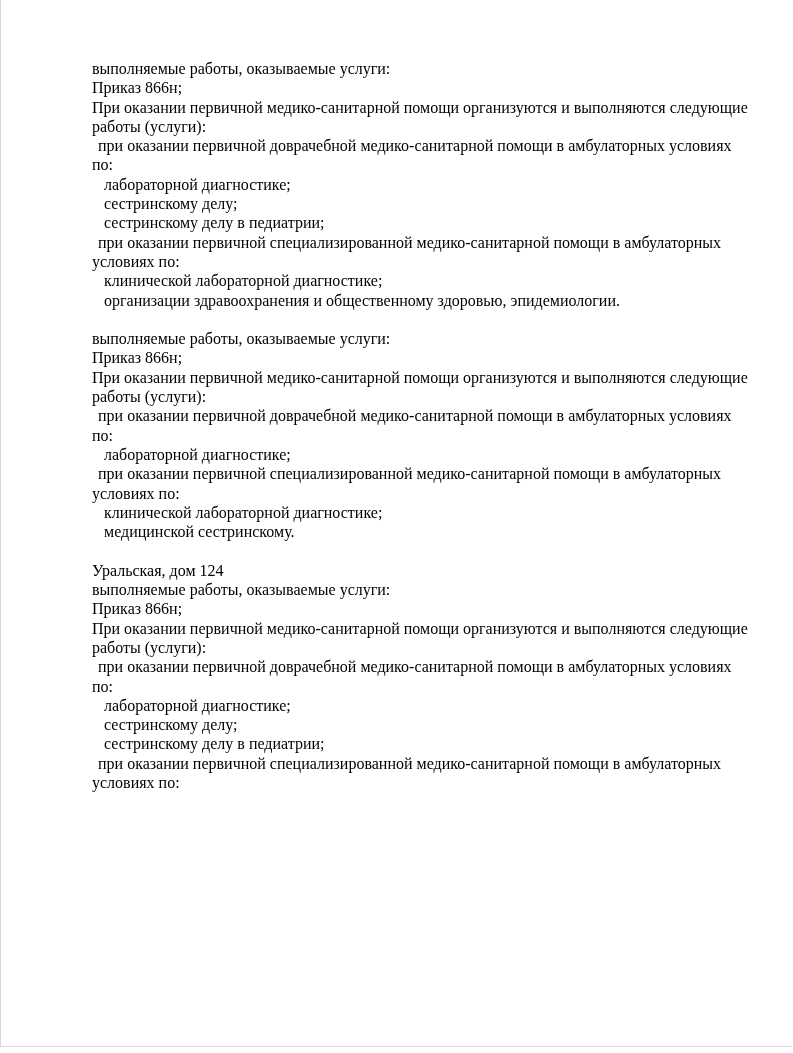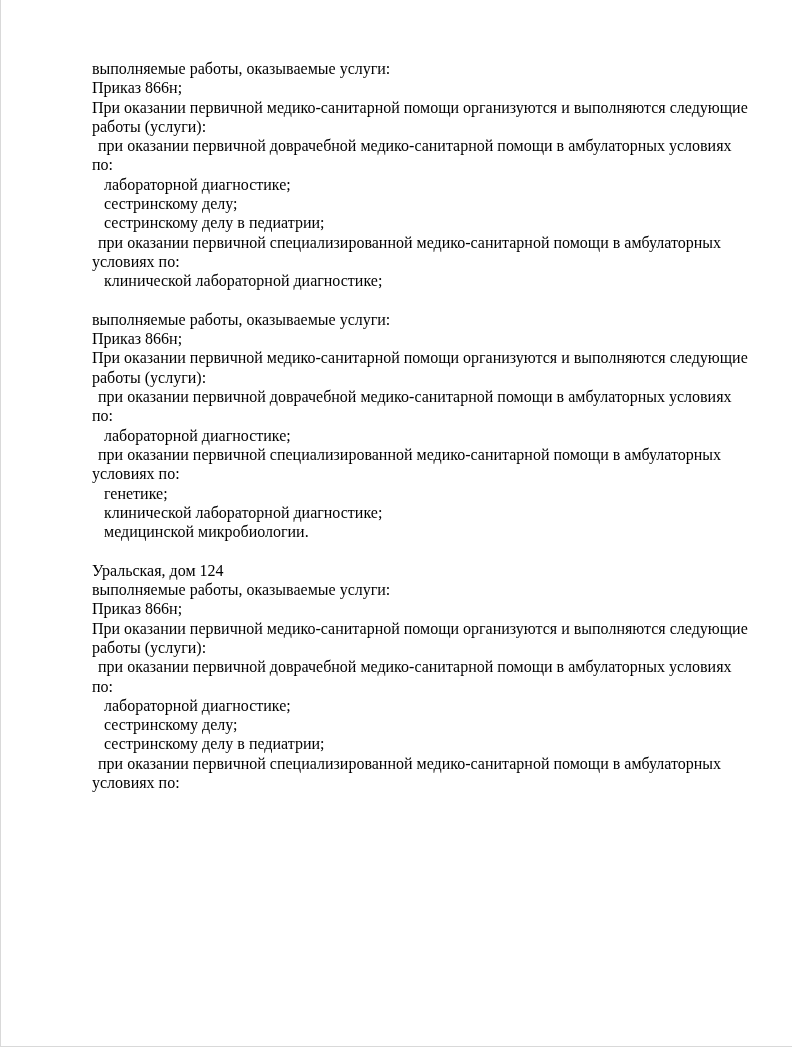--- a/index.html
+++ b/index.html
@@ -68,6 +68,7 @@
         <div class="line indent-1">при оказании первичной специализированной медико-санитарной помощи в амбулаторных</div>
         <div class="line indent-0">условиях по:</div>
         <div class="line indent-2">клинической лабораторной диагностике;</div>
+        <div class="line indent-2">организации здравоохранения и общественному здоровью, эпидемиологии.</div>
       </div>
       <div class="block">
         <div class="line indent-0">выполняемые работы, оказываемые услуги:</div>

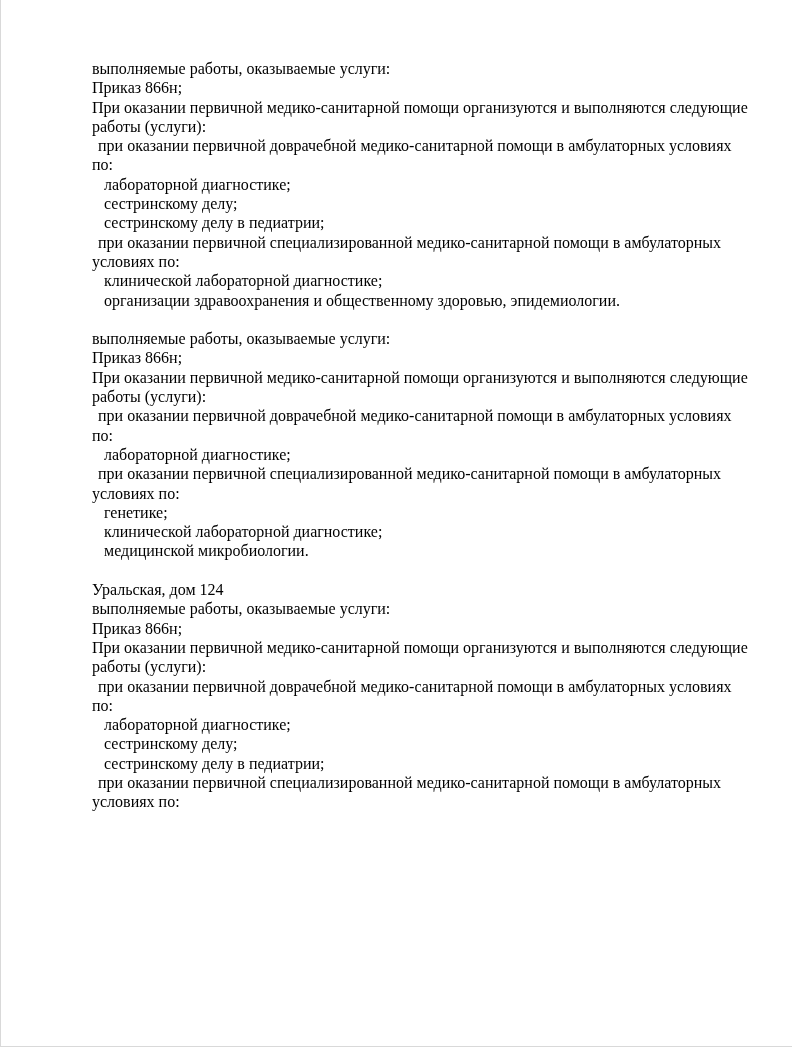--- a/index.html
+++ b/index.html
@@ -80,7 +80,6 @@
         <div class="line indent-2">лабораторной диагностике;</div>
         <div class="line indent-1">при оказании первичной специализированной медико-санитарной помощи в амбулаторных</div>
         <div class="line indent-0">условиях по:</div>
-        <div class="line indent-2">генетике;</div>
         <div class="line indent-2">клинической лабораторной диагностике;</div>
         <div class="line indent-2">медицинской микробиологии.</div>
       </div>

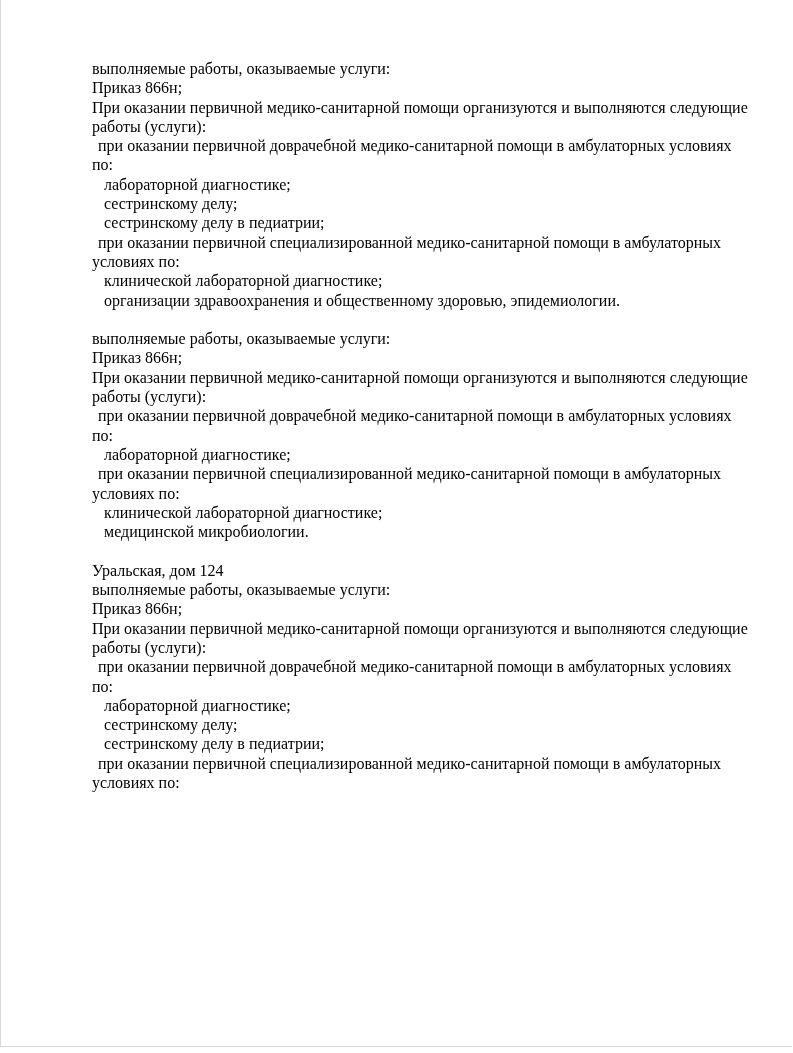--- a/index.html
+++ b/index.html
@@ -81,7 +81,7 @@
         <div class="line indent-1">при оказании первичной специализированной медико-санитарной помощи в амбулаторных</div>
         <div class="line indent-0">условиях по:</div>
         <div class="line indent-2">клинической лабораторной диагностике;</div>
-        <div class="line indent-2">медицинской микробиологии.</div>
+        <div class="line indent-2">медицинской сестринскому.</div>
       </div>
       <div class="block">
         <div class="line indent-0">Уральская, дом 124</div>

